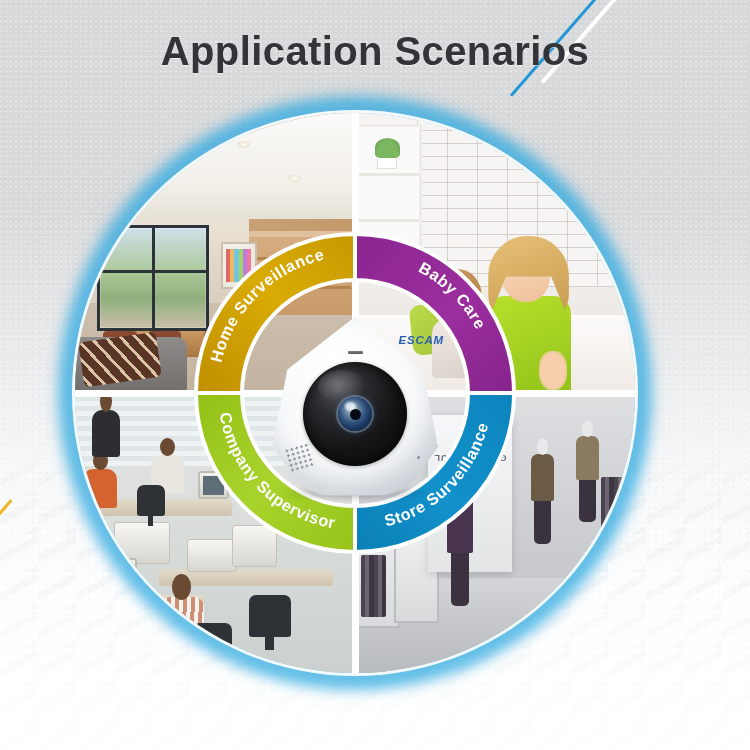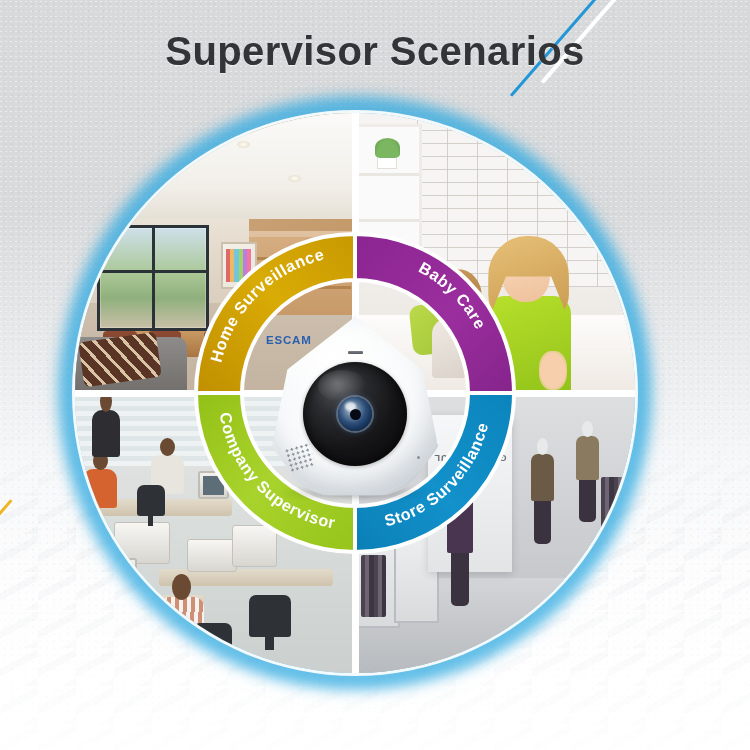--- a/index.html
+++ b/index.html
@@ -407,7 +407,7 @@
 
 </div>
 
-<div id="title">Supervisor Scenarios</div>
+<div id="title">Application Scenarios</div>
 
 <div id="circle-wrap">
 

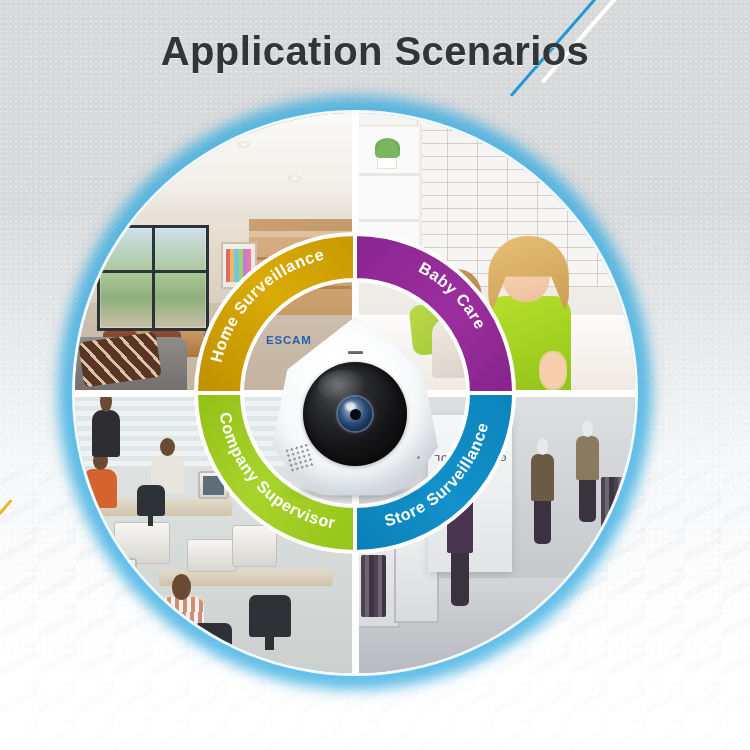--- a/index.html
+++ b/index.html
@@ -341,10 +341,11 @@
   }
   #cam-logo {
     position:absolute; left:0; right:0; top:19px;
-    text-align:left;
+    text-align:right;
     font-size:11.5px; font-weight:bold; letter-spacing:.8px;
     color:#2a5fb0;
     z-index:3;
+    font-style:italic;
   }
   #cam-slot {
     position:absolute; left:50%; top:36px; width:15px; height:3px; margin-left:-7.5px;

